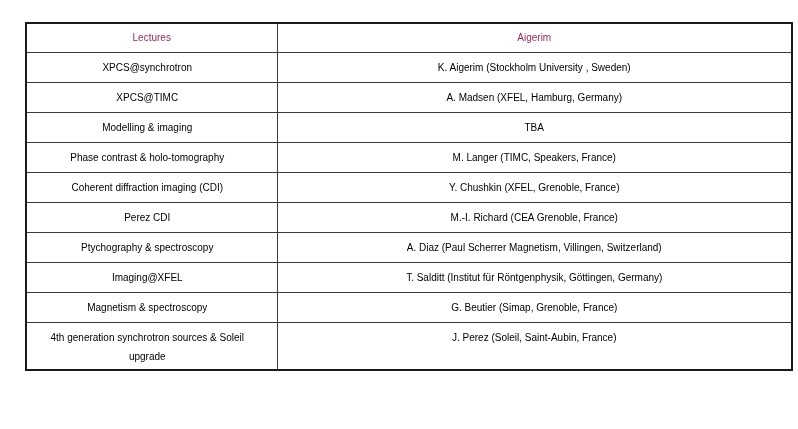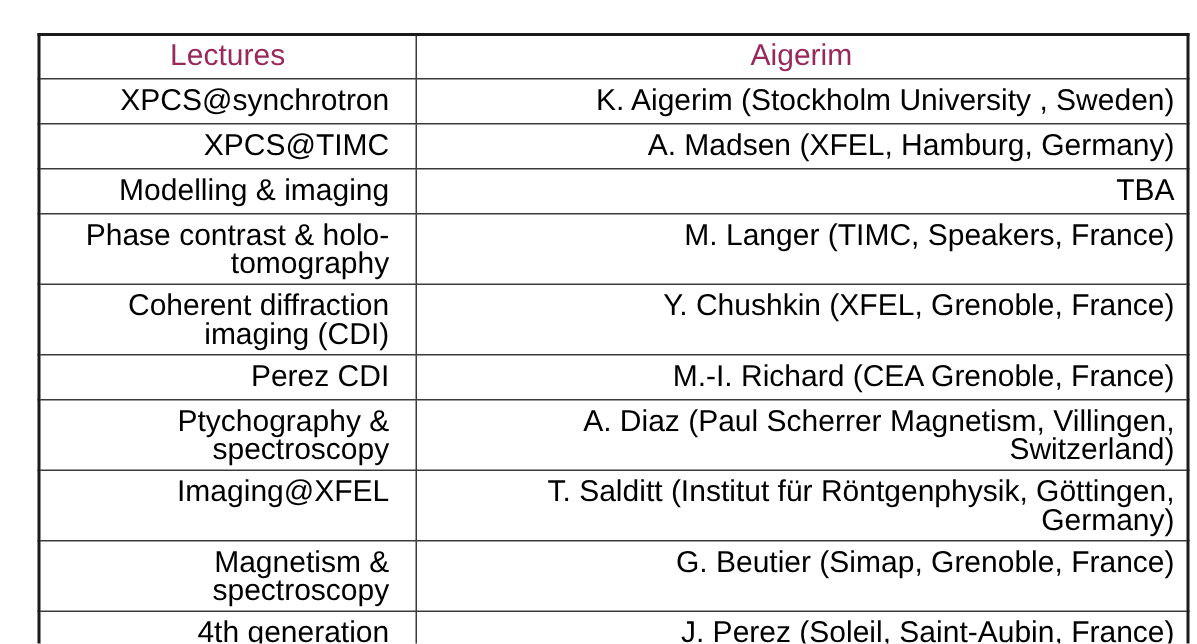--- a/index.html
+++ b/index.html
@@ -22,7 +22,7 @@
   table.schedule col.col-lectures { width: 251px; }
   table.schedule th, table.schedule td {
     border: 1px solid var(--border-color);
-    font-size: 20px;
+    font-size: 10px;
     line-height: 19px;
     overflow: hidden;
   }

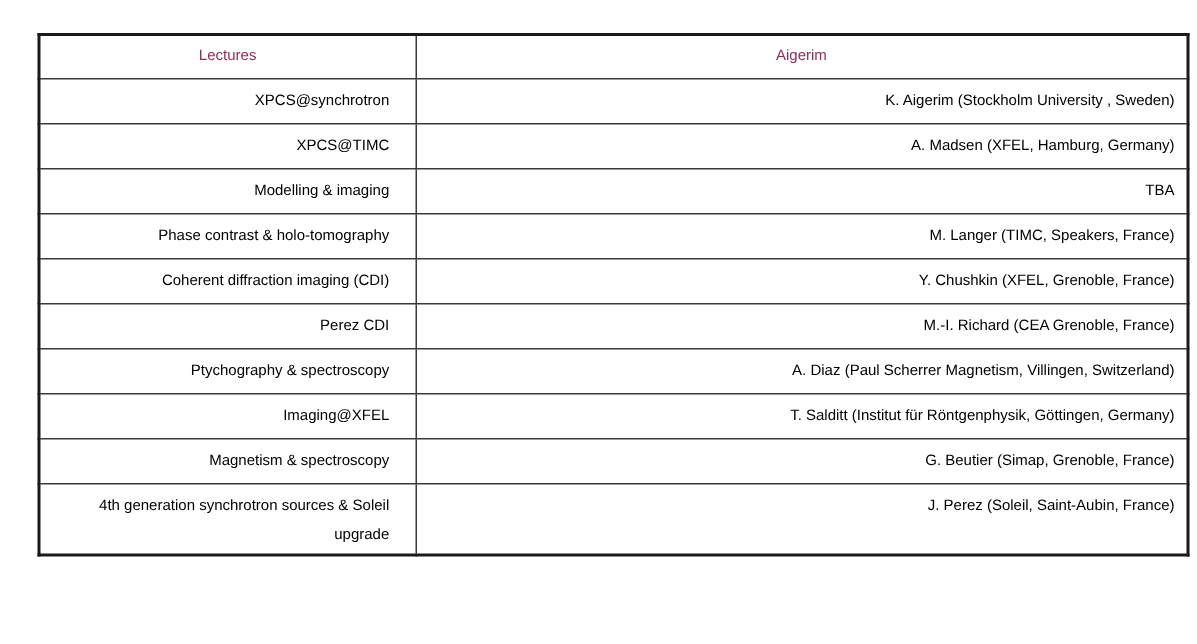--- a/index.html
+++ b/index.html
@@ -37,7 +37,7 @@
   table.schedule td {
     height: 30px;
     vertical-align: top;
-    text-align: right;
+    text-align: center;
     padding: 5px 8px 3px 8px;
     word-wrap: break-word;
   }

